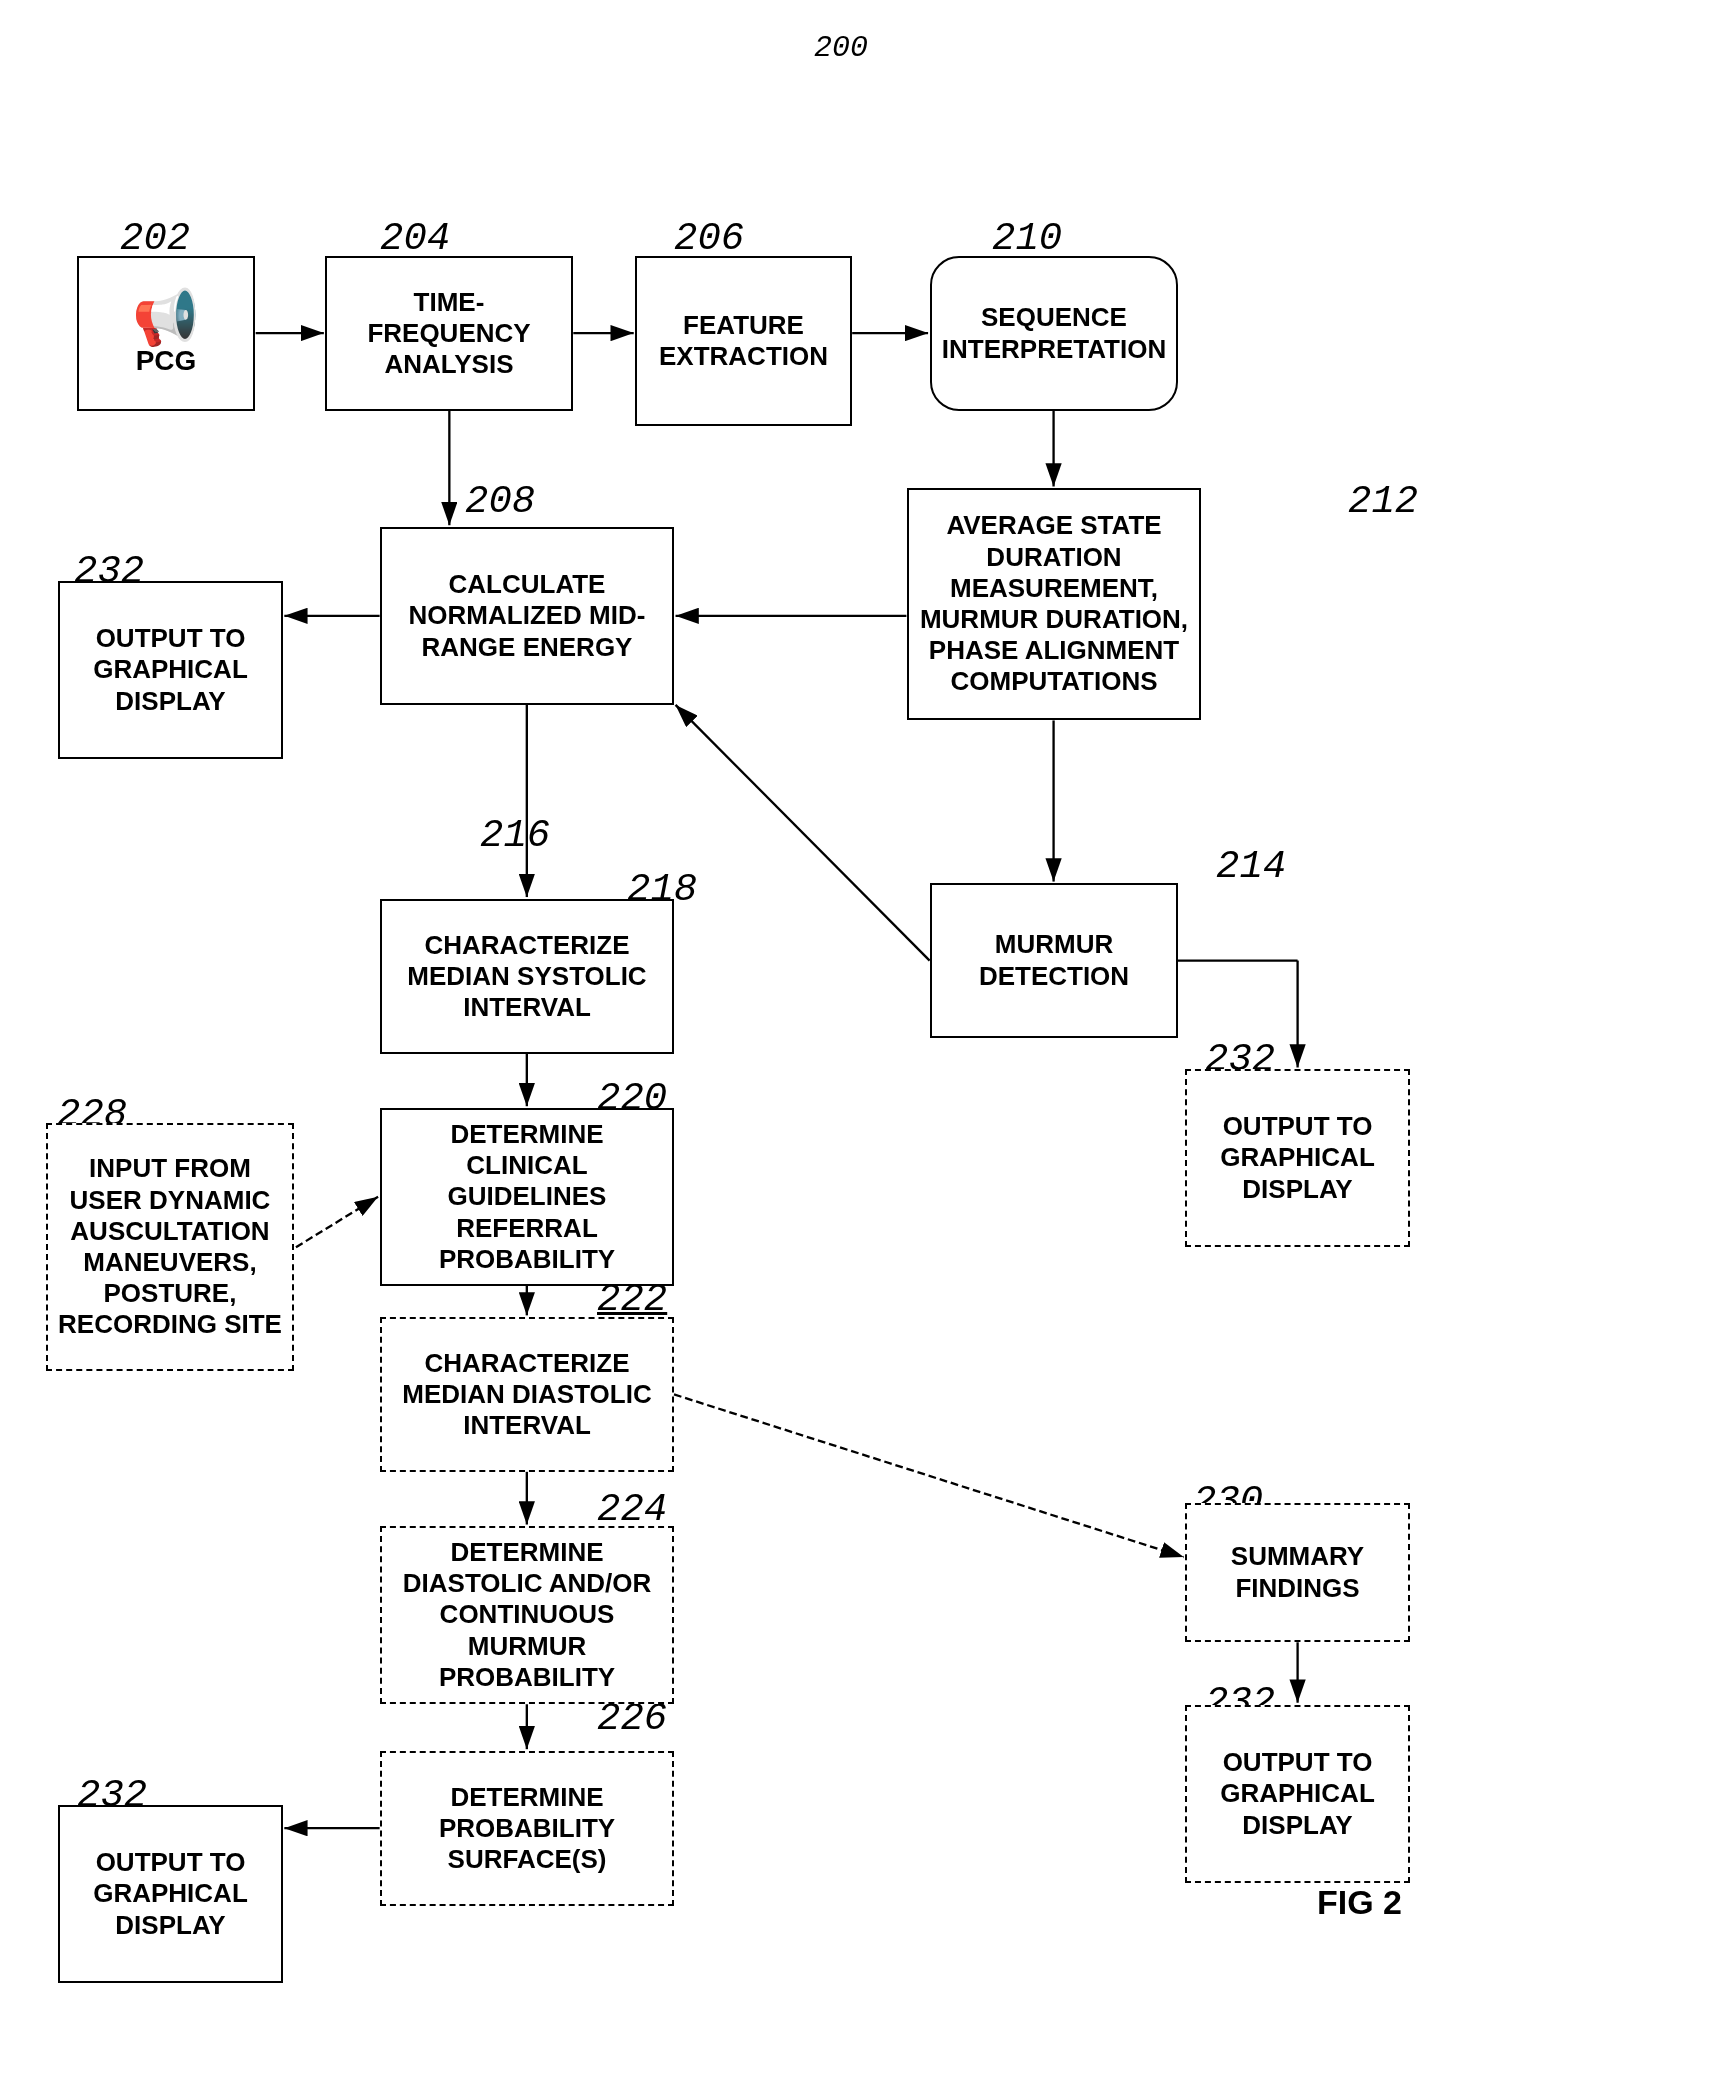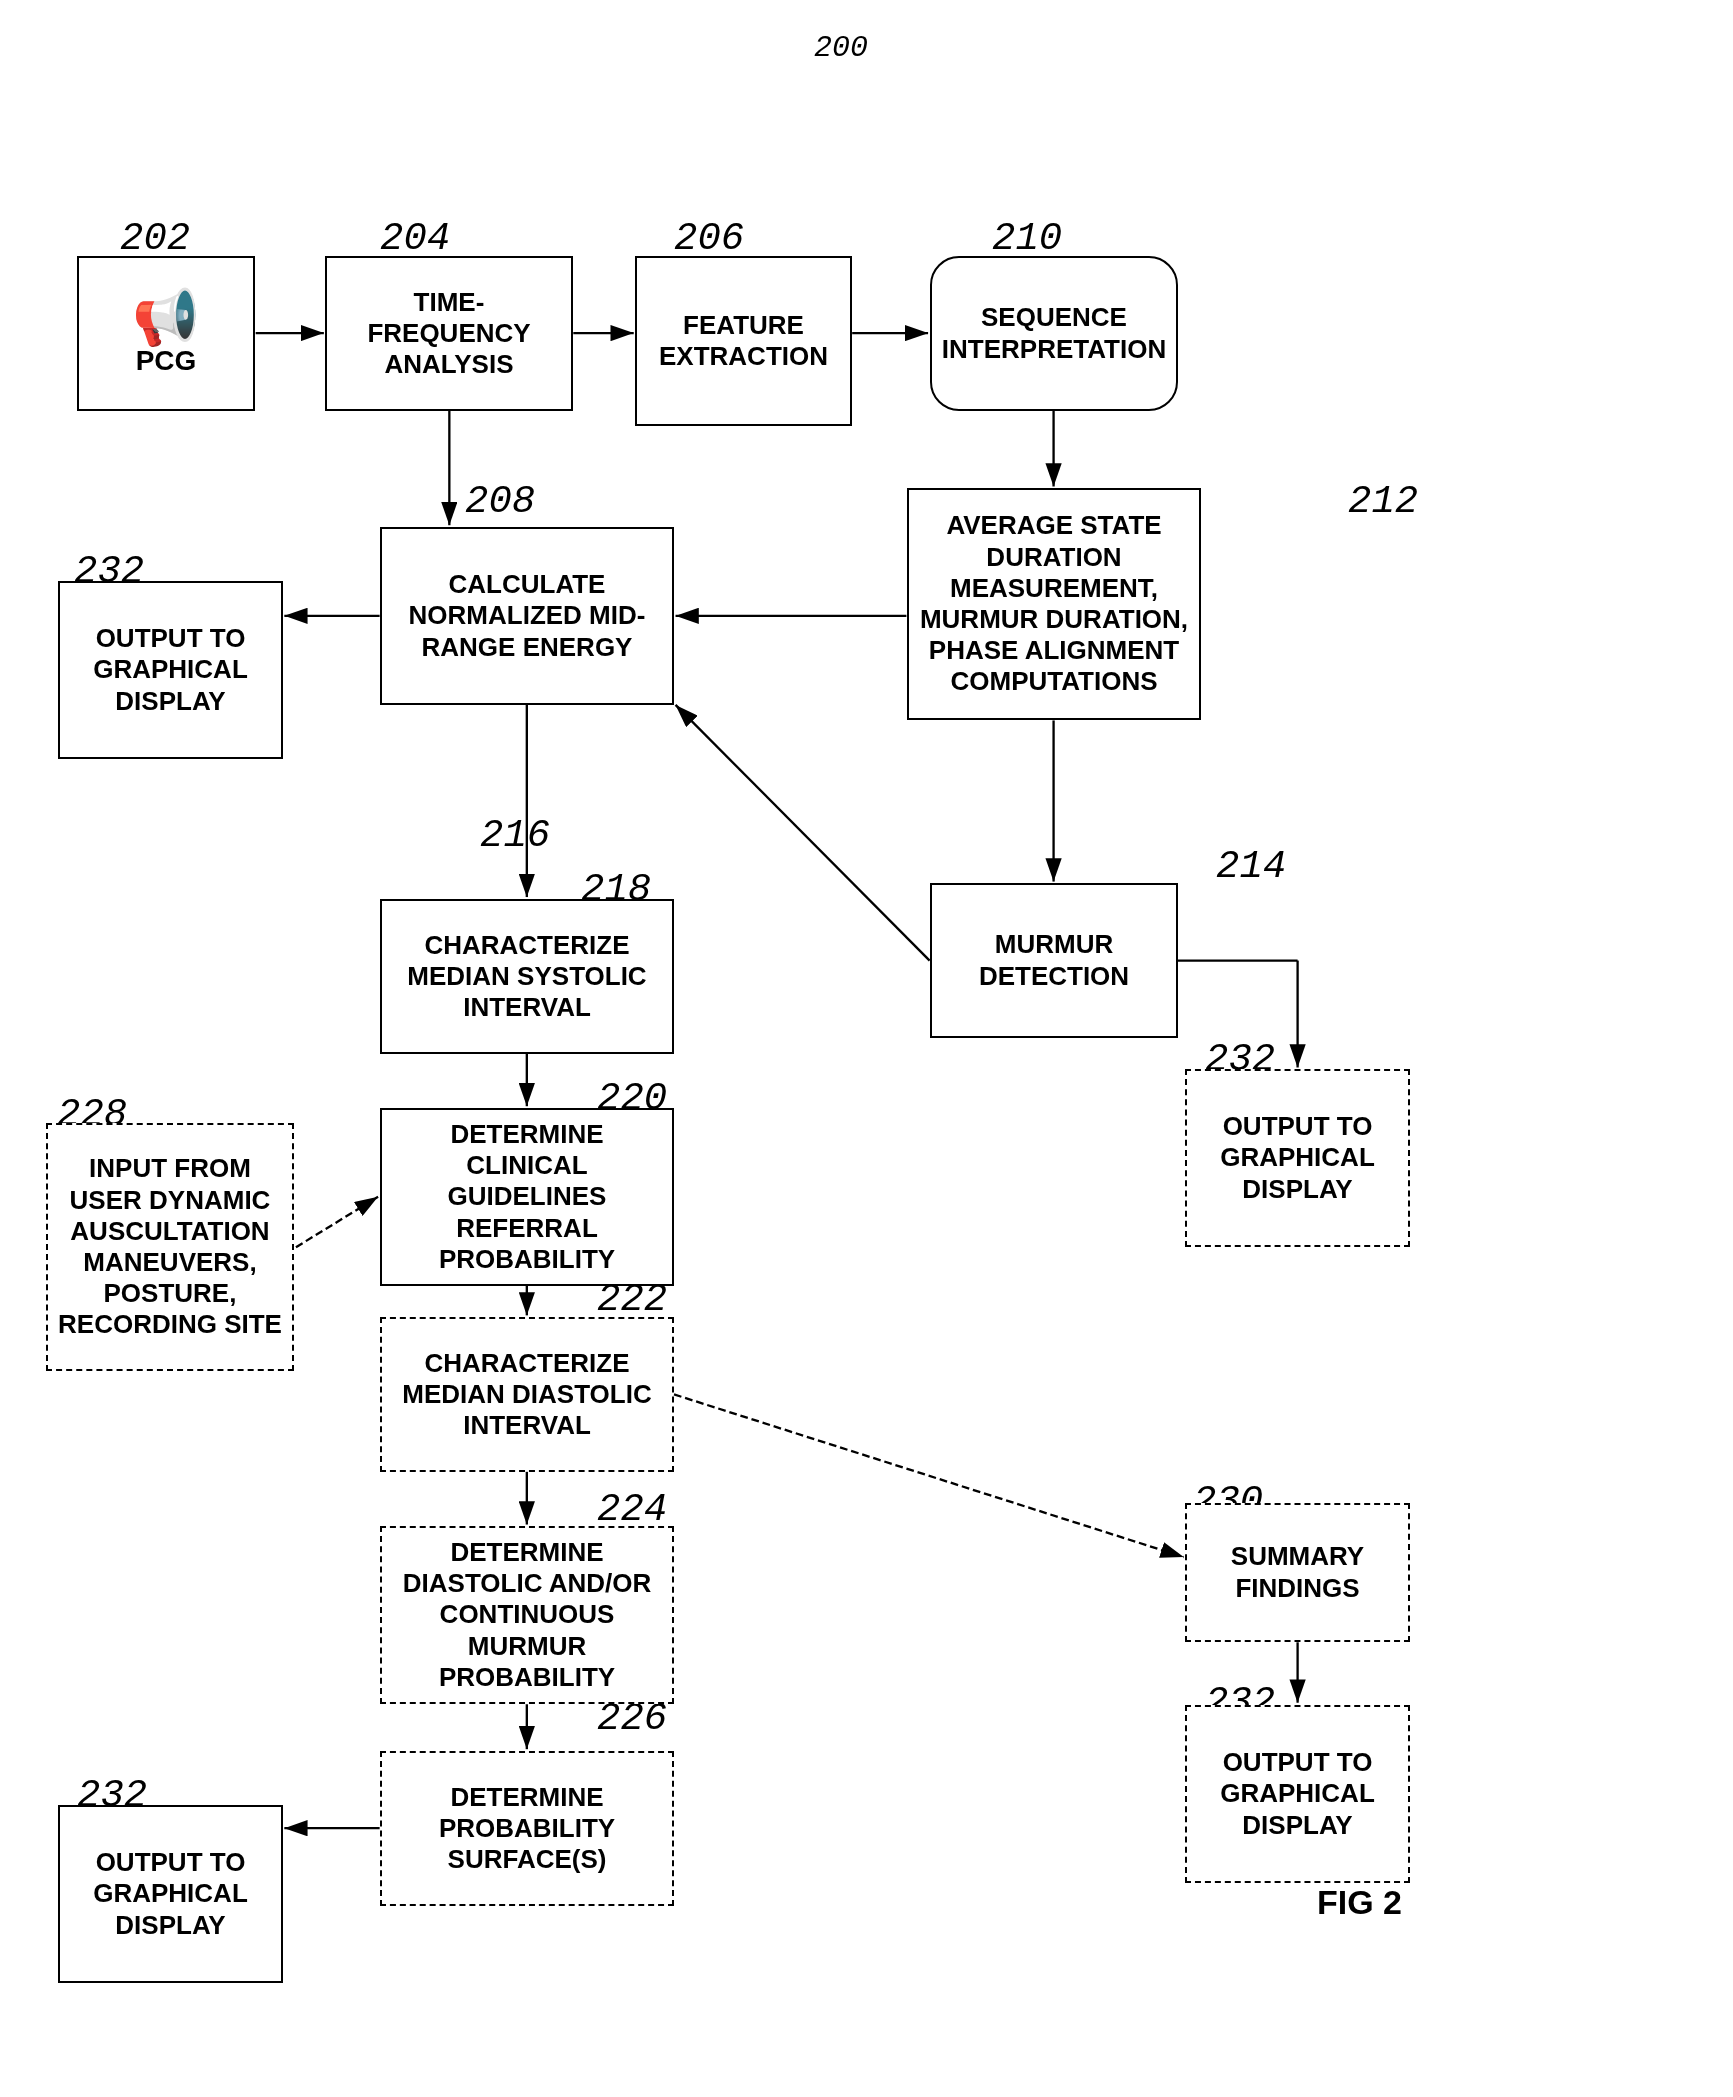--- a/index.html
+++ b/index.html
@@ -111,7 +111,7 @@
 
   <div class="ref-num" style="top:814px; left:480px;">216</div>
 
-  <div class="ref-num" style="top:868px; left:581px;">218</div>
+  <div class="ref-num" style="top:868px; left:627px;">218</div>
 
   <div class="ref-num" style="top:1077px; left:597px;">220</div>
 

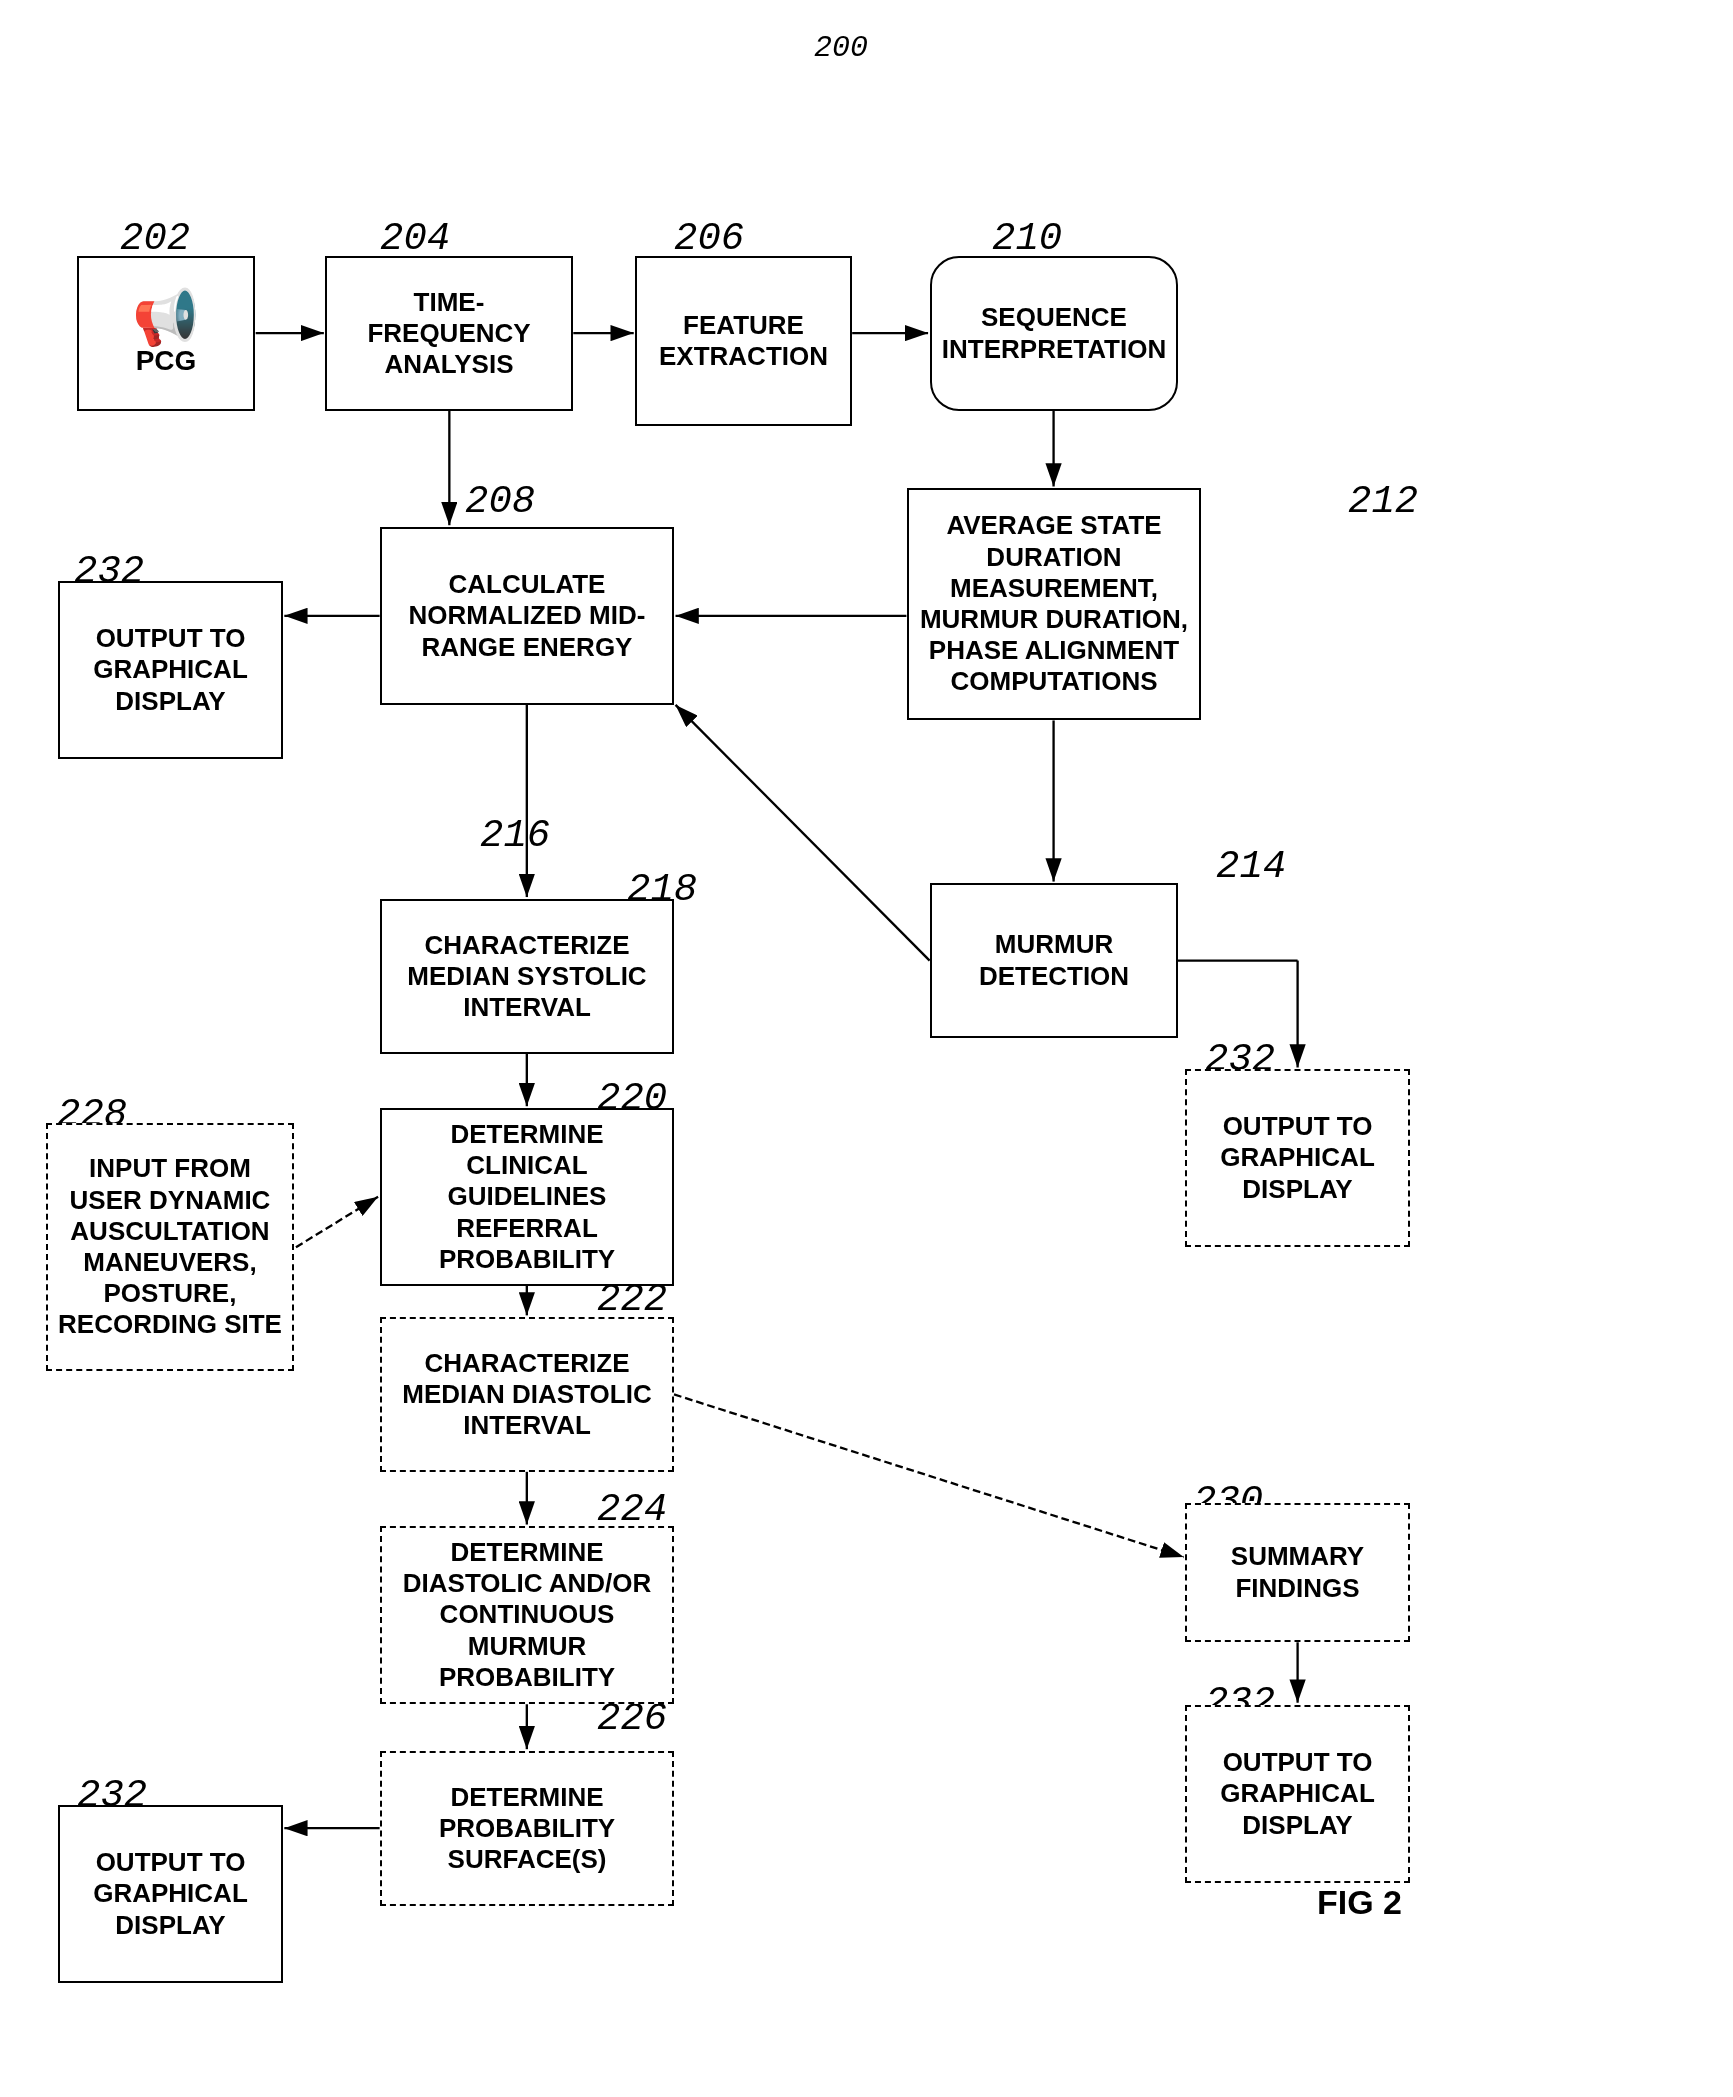--- a/index.html
+++ b/index.html
@@ -115,7 +115,7 @@
 
   <div class="ref-num" style="top:1077px; left:597px;">220</div>
 
-  <div class="ref-num" style="top:1278px; left:597px;">222</div>
+  <div class="ref-num" style="top:1278px; left:597px;text-decoration:underline;">222</div>
 
   <div class="ref-num" style="top:1488px; left:597px;">224</div>
 

